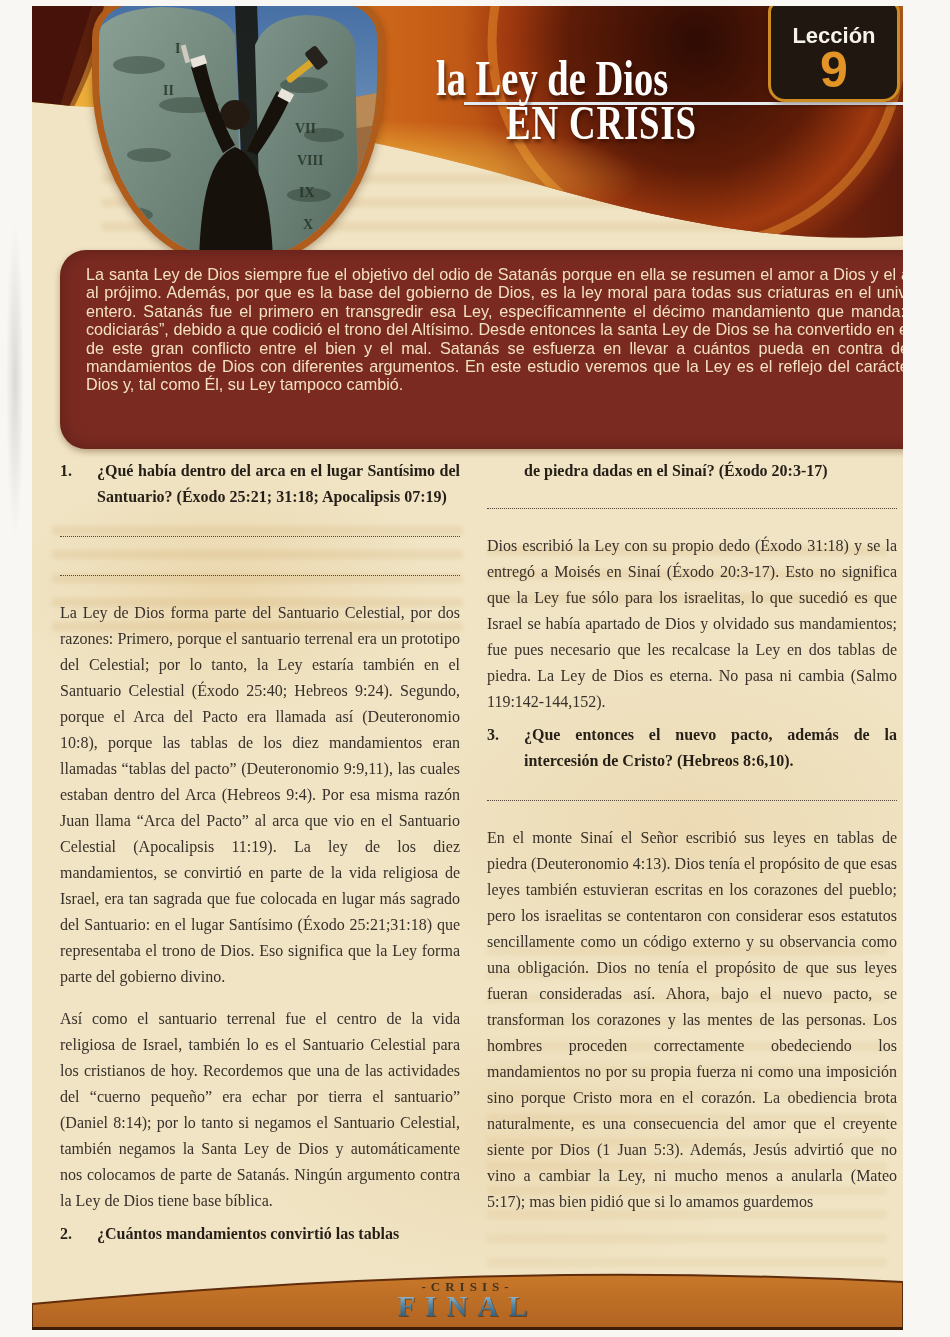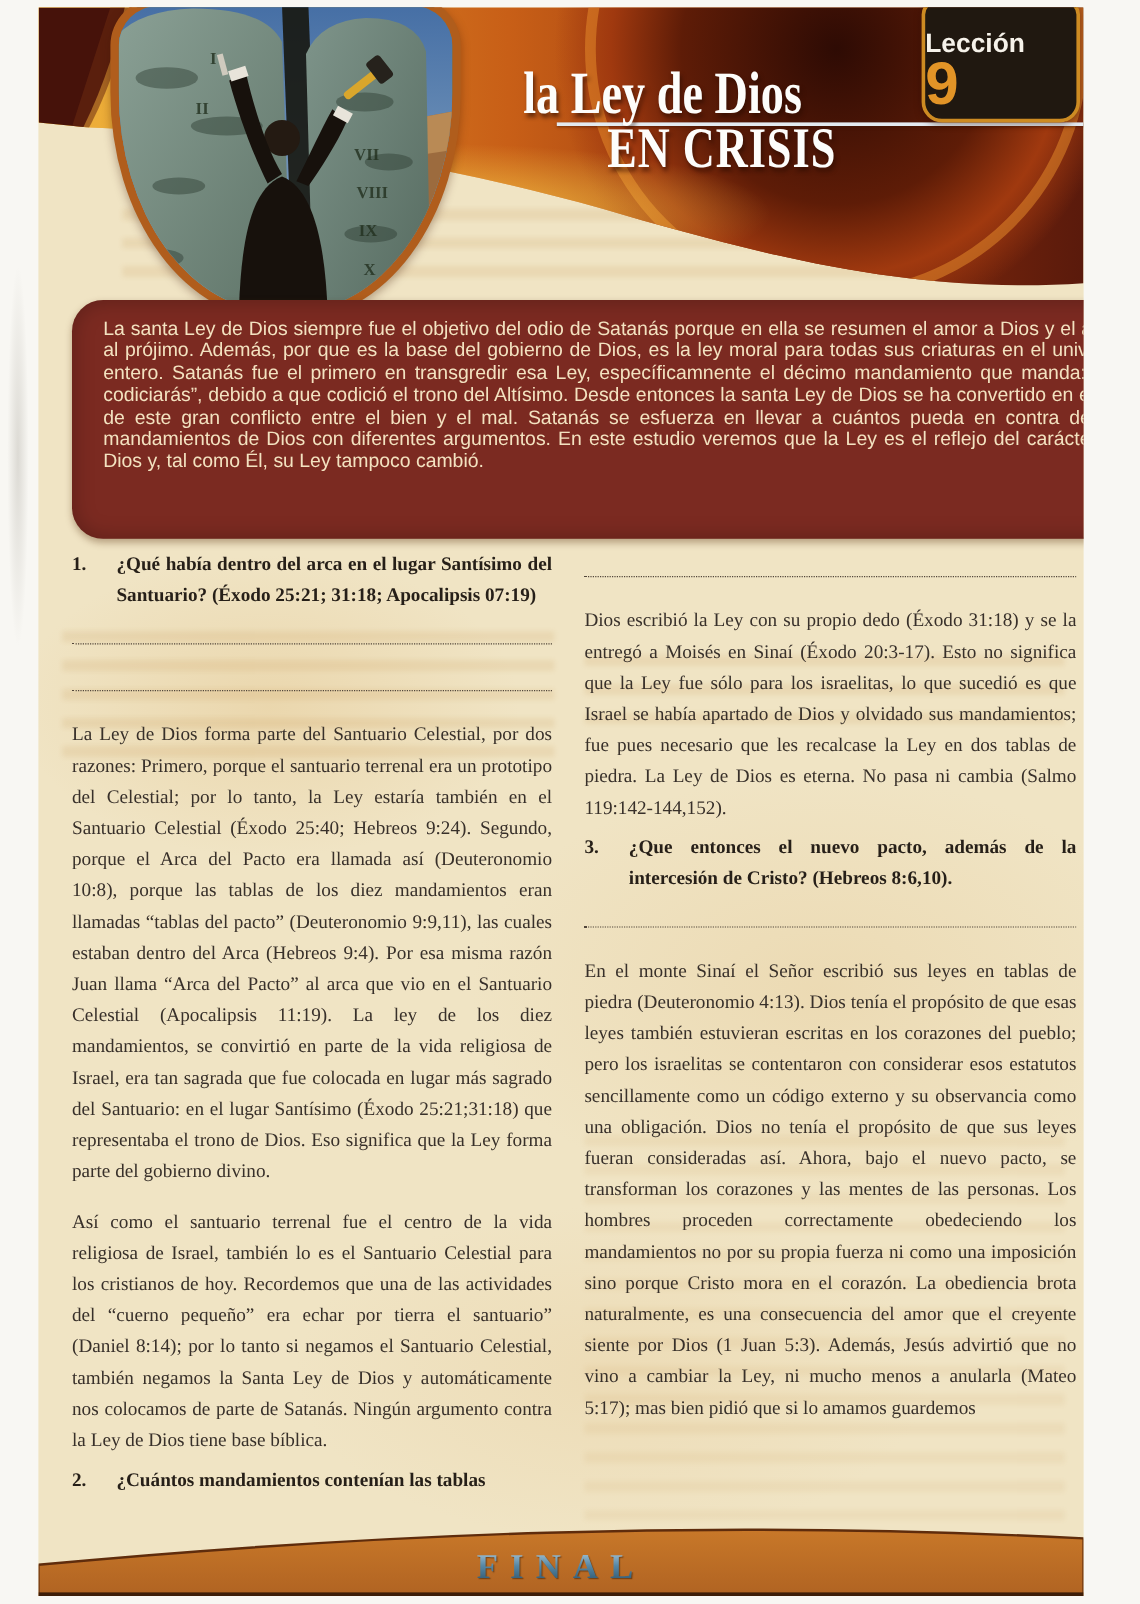--- a/index.html
+++ b/index.html
@@ -32,7 +32,7 @@
       text-shadow:2px 3px 4px rgba(45,12,0,.65);}
   .lesson-badge{position:absolute;left:736px;top:-6px;width:126px;height:96px;
       background:#201810;border:3px solid #cd8b22;border-radius:12px 12px 17px 17px;
-      box-shadow:0 2px 6px rgba(40,10,0,.4);}
+      box-shadow:0 2px 6px rgba(40,10,0,.4);text-align:center;}
   .lesson-label{margin-top:20px;color:#f6f2ea;font-weight:bold;font-size:22px;}
   .lesson-number{margin-top:-4px;color:#e29427;font-weight:bold;font-size:50px;
       font-family:"Liberation Sans",sans-serif;line-height:1;}

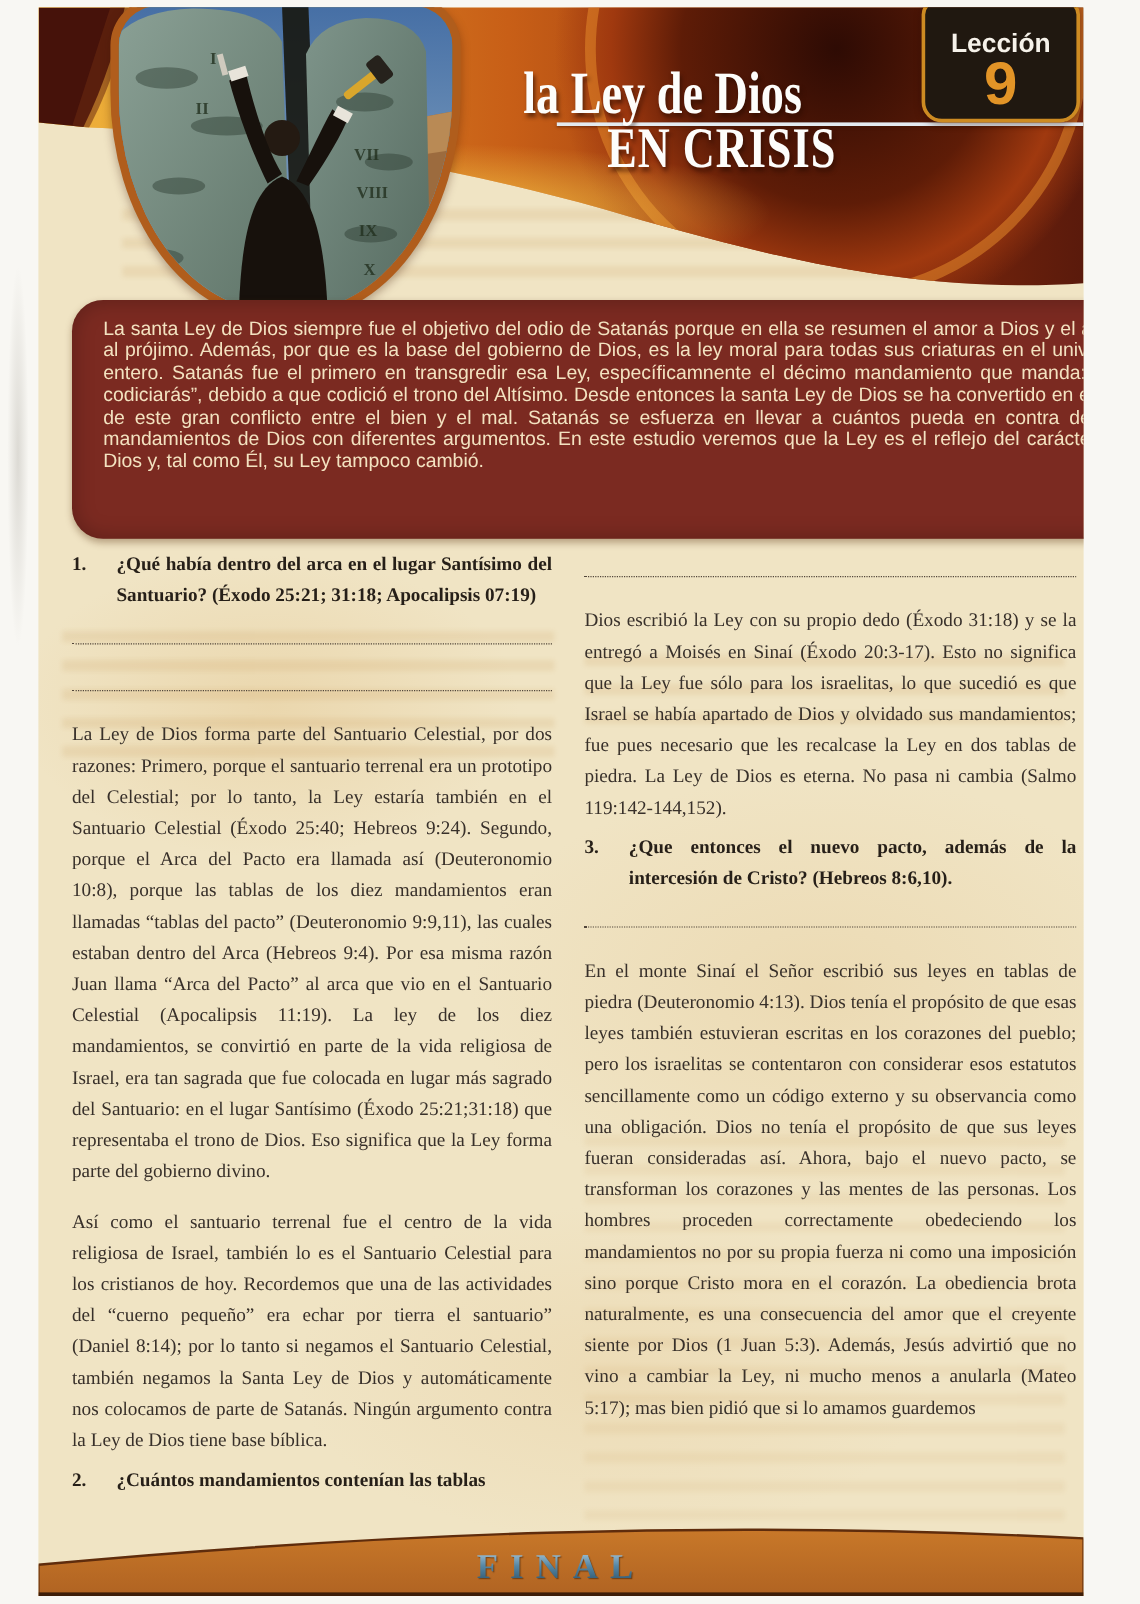--- a/index.html
+++ b/index.html
@@ -213,6 +213,7 @@
           </div>
         </div>
       <div class="col col-right" id="col-right">
+          <div class="question-cont">de piedra dadas en el Sinaí? (Éxodo 20:3-17)</div>
           <div class="answer-line"></div>
           <p class="paragraph">Dios escribió la Ley con su propio dedo (Éxodo 31:18) y se la entregó a Moisés en Sinaí (Éxodo 20:3-17). Esto no significa que la Ley fue sólo para los israelitas, lo que sucedió es que Israel se había apartado de Dios y olvidado sus mandamientos; fue pues necesario que les recalcase la Ley en dos tablas de piedra. La Ley de Dios es eterna. No pasa ni cambia (Salmo 119:142-144,152).</p>
           <div class="question">

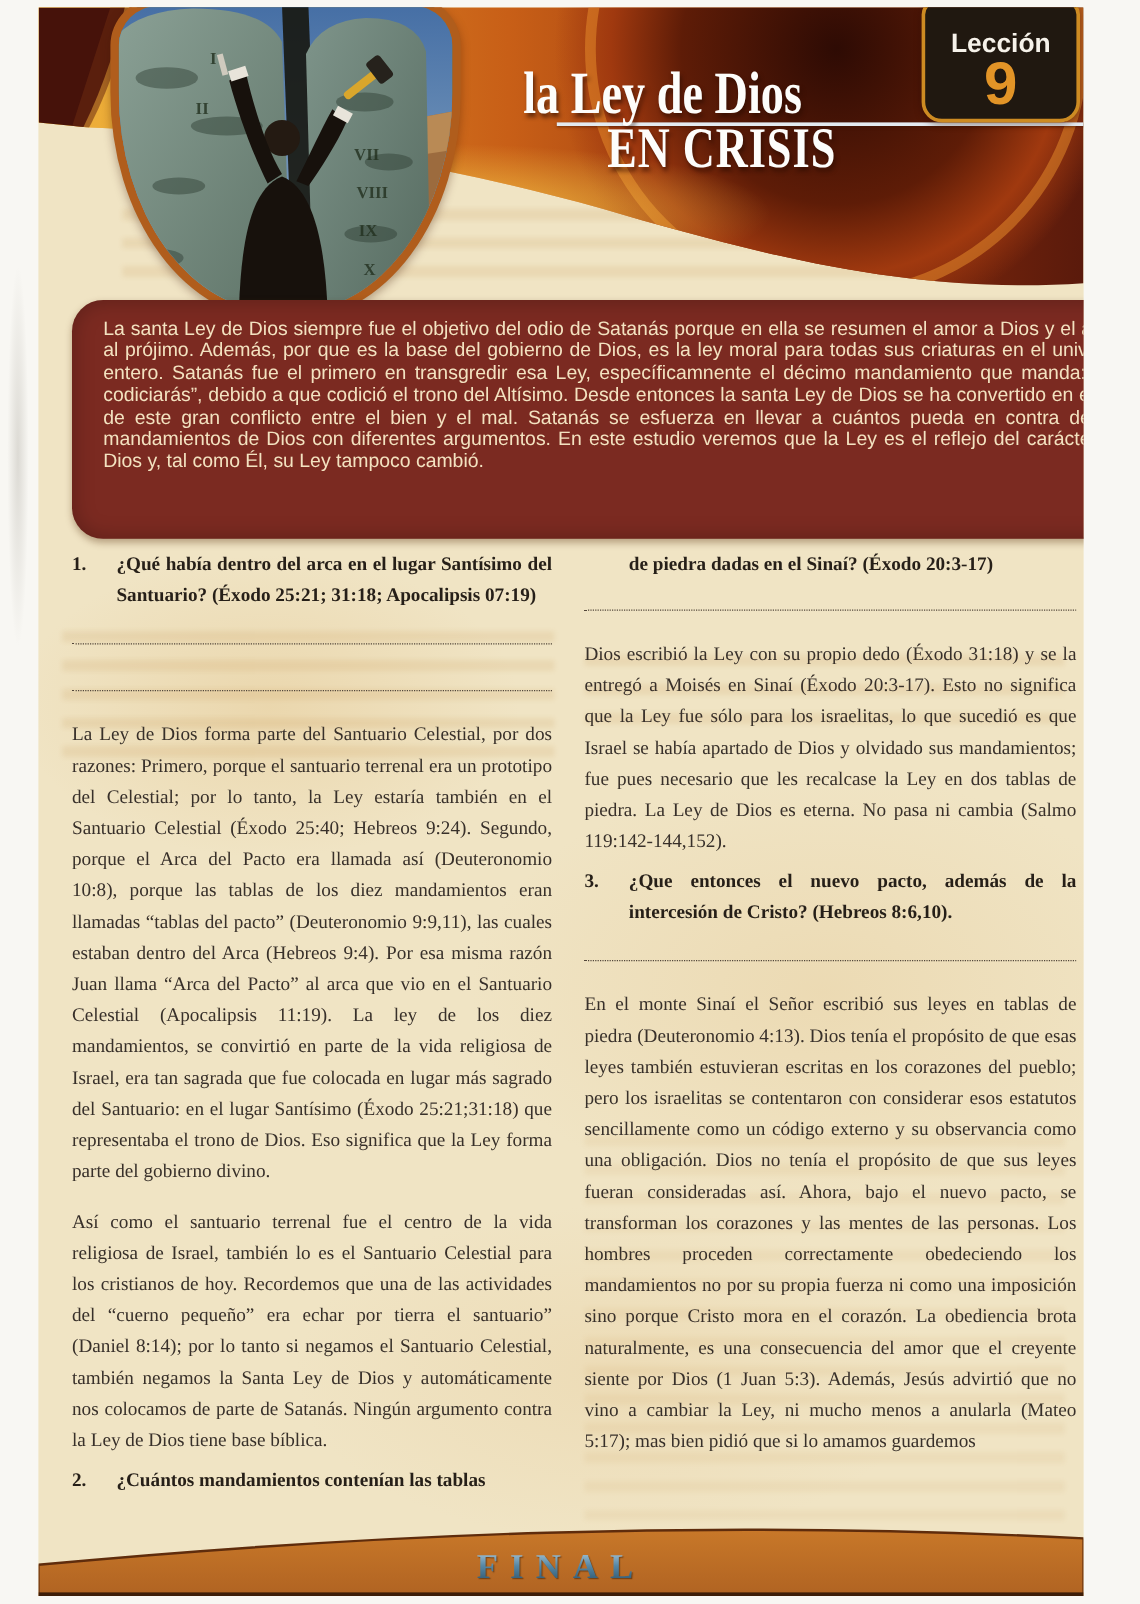--- a/index.html
+++ b/index.html
@@ -209,7 +209,7 @@
           <p class="paragraph">Así como el santuario terrenal fue el centro de la vida religiosa de Israel, también lo es el Santuario Celestial para los cristianos de hoy. Recordemos que una de las actividades del “cuerno pequeño” era echar por tierra el santuario” (Daniel 8:14); por lo tanto si negamos el Santuario Celestial, también negamos la Santa Ley de Dios y automáticamente nos colocamos de parte de Satanás. Ningún argumento contra la Ley de Dios tiene base bíblica.</p>
           <div class="question">
             <span class="q-num">2.</span>
-            <span class="q-text">¿Cuántos mandamientos contenían las tablas</span>
+            <span class="q-text">¿Cuántos mandamientos convirtió las tablas</span>
           </div>
         </div>
       <div class="col col-right" id="col-right">

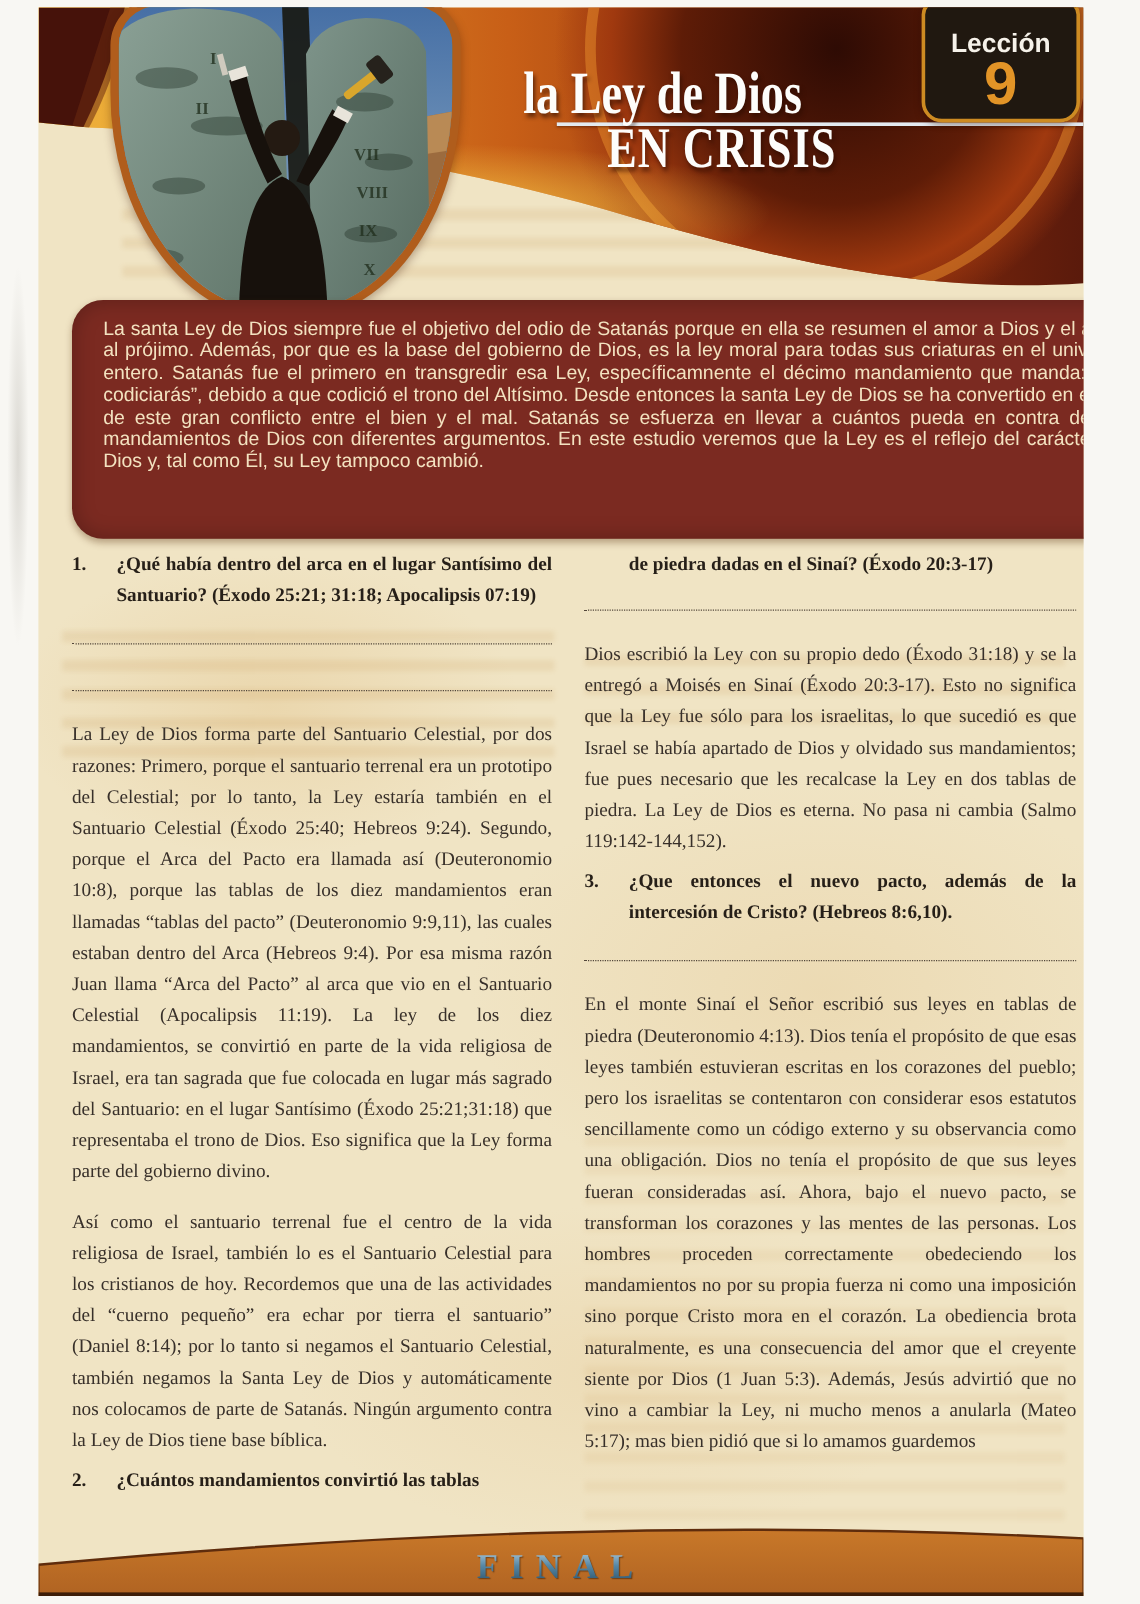--- a/index.html
+++ b/index.html
@@ -236,6 +236,7 @@
         <path d="M0,34 C280,8 560,-4 871,12 L871,60 L0,60 Z" fill="url(#band)" stroke="#5f2c0c" stroke-width="2"></path>
         <rect x="0" y="57" width="871" height="3" fill="#3d1d08"></rect>
       </svg>
+      <div class="crisis-label">-CRISIS-</div>
       <div class="final-logo">FINAL</div>
     </div>
 

